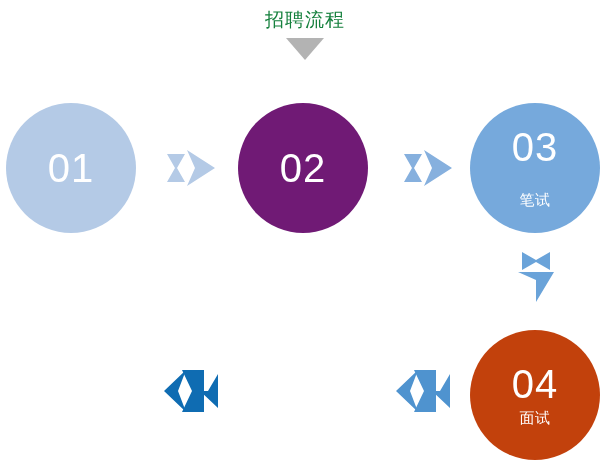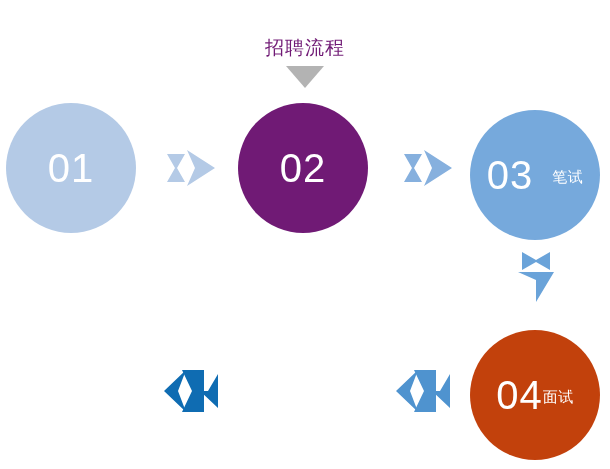--- a/index.html
+++ b/index.html
@@ -37,10 +37,9 @@
     display: block;
     font-size: 19px;
     line-height: 26px;
-    color: #701a75;
+    color: #15803d;
     letter-spacing: 1px;
     font-family: "DejaVu Sans", "Liberation Sans", sans-serif;
-    margin-top: 28px;
   }
   .title-caret {
     display: block;

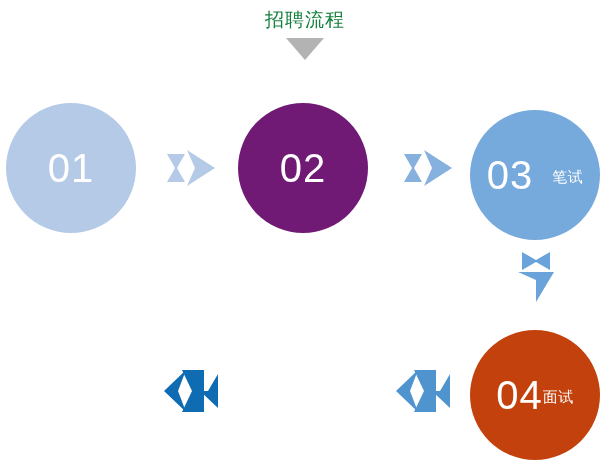--- a/index.html
+++ b/index.html
@@ -55,6 +55,7 @@
     height: 130px;
     border-radius: 50%;
     display: flex;
+    flex-direction: column;
     align-items: center;
     justify-content: center;
     box-sizing: border-box;

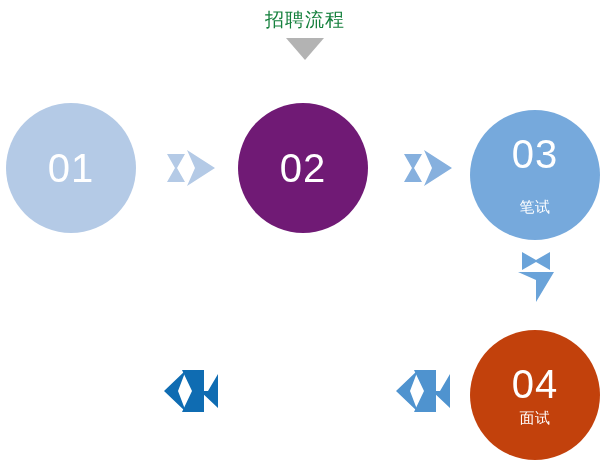--- a/index.html
+++ b/index.html
@@ -82,7 +82,7 @@
   
   #node-1 { left: 6px;   top: 103px; }
   #node-2 { left: 238px; top: 103px; }
-  #node-3 { left: 470px; top: 110px; gap: 19px; }
+  #node-3 { left: 470px; top: 103px; gap: 19px; }
   #node-4 { left: 470px; top: 330px; }
   #node-5 { left: 238px; top: 330px; }
   #node-6 { left: 6px;   top: 330px; }

